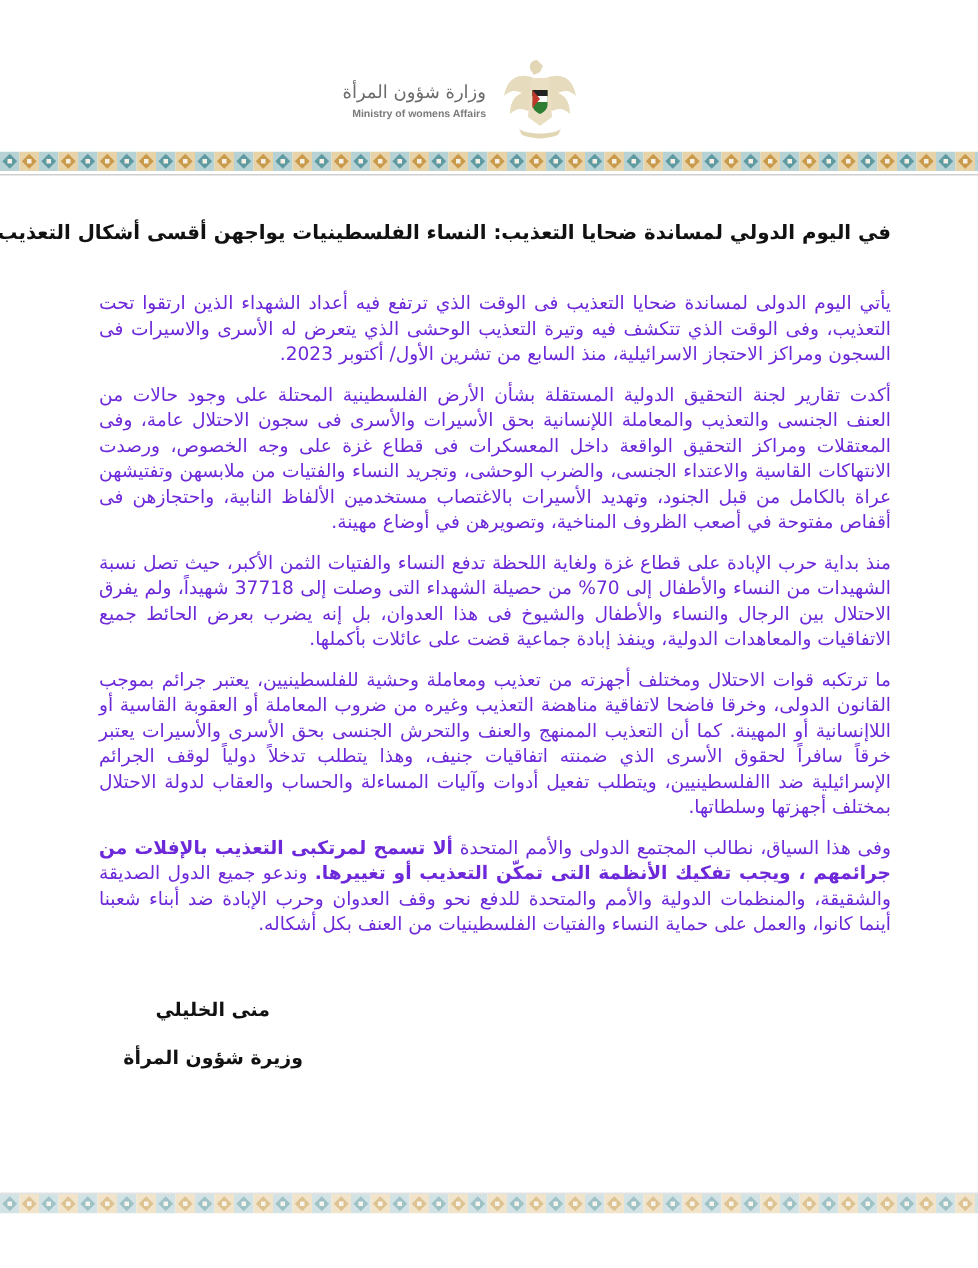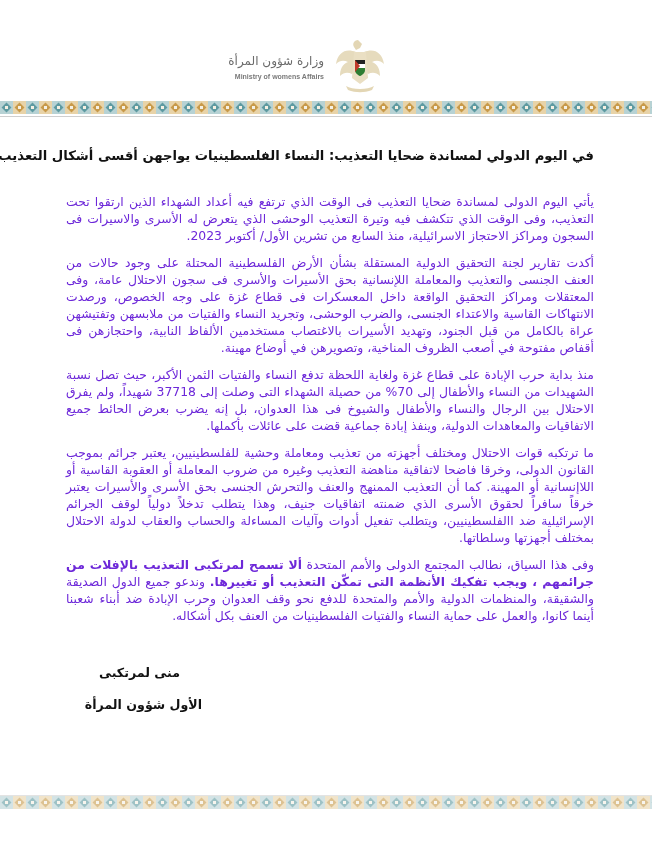--- a/index.html
+++ b/index.html
@@ -227,7 +227,7 @@
   </p>
 </div>
 
-<div class="signature sig-name">منى لمرتكبى</div>
+<div class="signature sig-name">منى الخليلي</div>
 <div class="signature sig-org">الأول شؤون المرأة</div>
 
 <div class="rule bottom"></div>

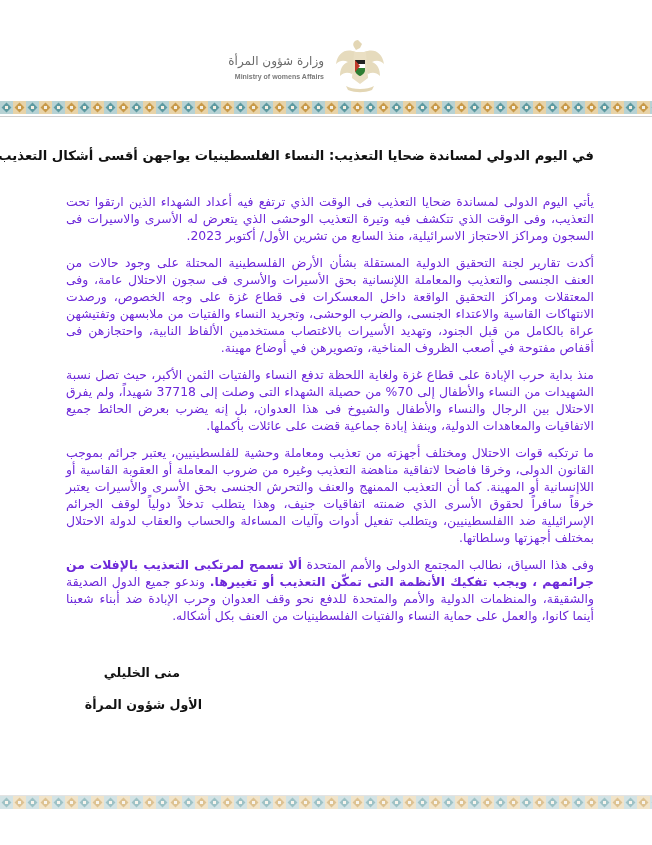--- a/index.html
+++ b/index.html
@@ -228,7 +228,7 @@
 </div>
 
 <div class="signature sig-name">منى الخليلي</div>
-<div class="signature sig-org">الأول شؤون المرأة</div>
+<div class="signature sig-org">وزيرة شؤون المرأة</div>
 
 <div class="rule bottom"></div>
 <div class="border-strip bottom" id="strip-bottom">

